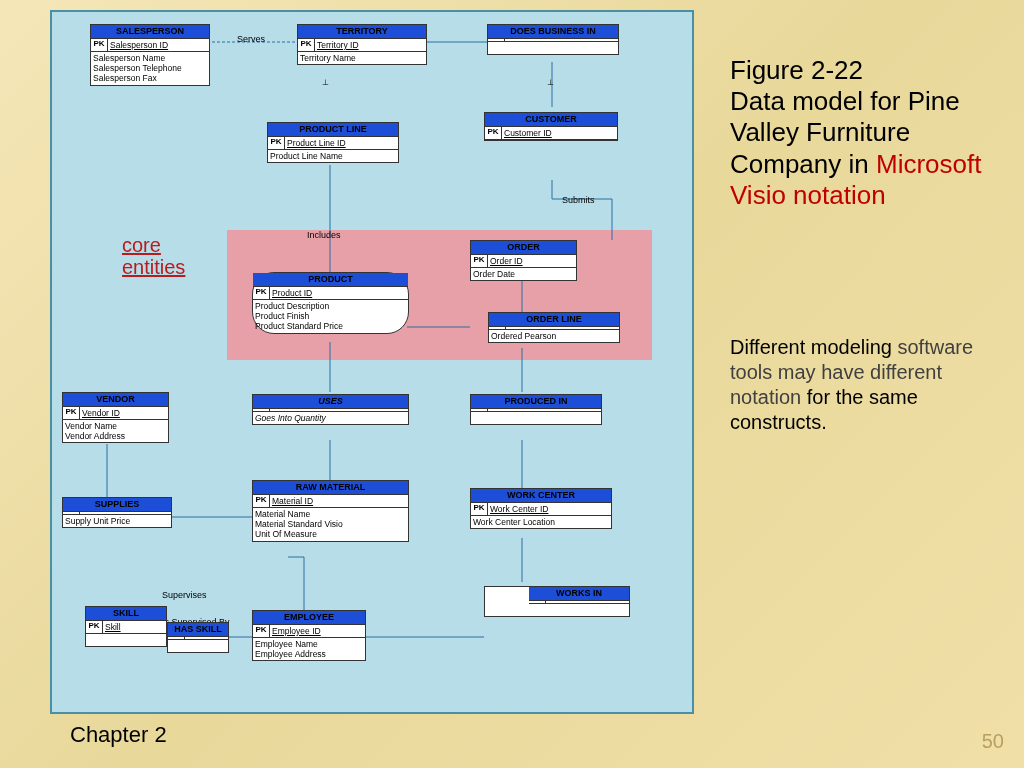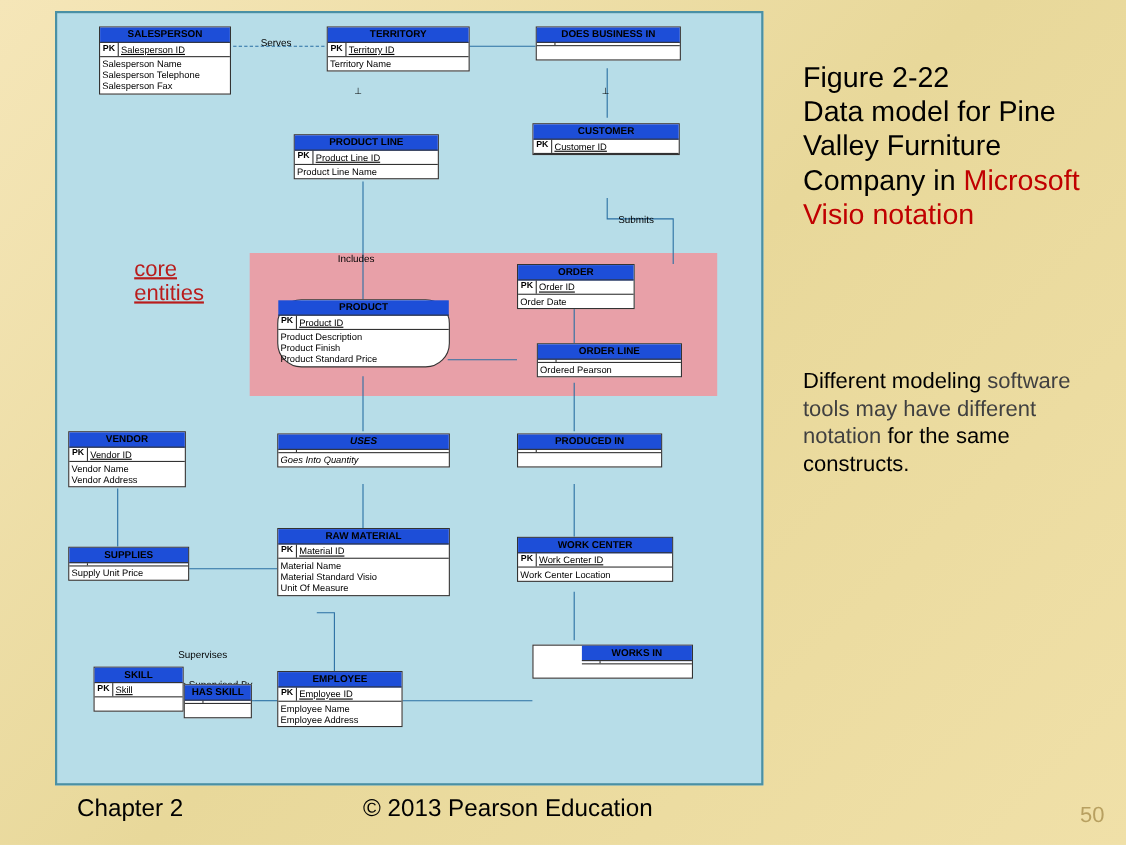--- a/index.html
+++ b/index.html
@@ -416,7 +416,6 @@
   </div>
 
   <div class="footer-left">Chapter 2</div>
-  <div class="footer-center">© 2013 Pearson Education</div>
   <div class="footer-right">50</div>
 
 </div>

